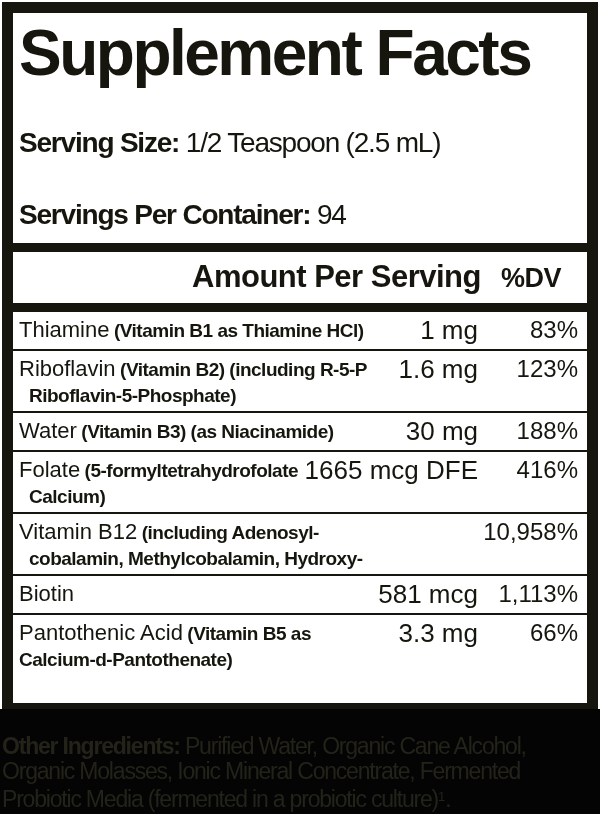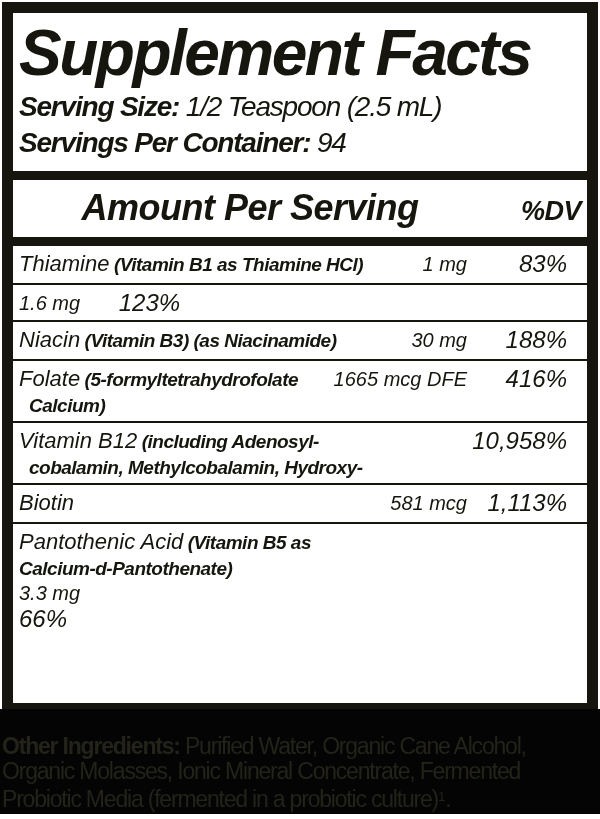--- a/index.html
+++ b/index.html
@@ -14,7 +14,7 @@
 
   
   .panel{position:absolute;left:2px;top:2px;width:596px;height:712px;
-    background:#fff;border:11px solid var(--ink);padding:0 6px;font-style:italic;}
+    background:#fff;border:11px solid var(--ink);padding:0 6px;}
 
   .title{font-weight:700;font-size:64px;letter-spacing:-2.5px;line-height:72px;
     margin-top:4px;white-space:nowrap;}

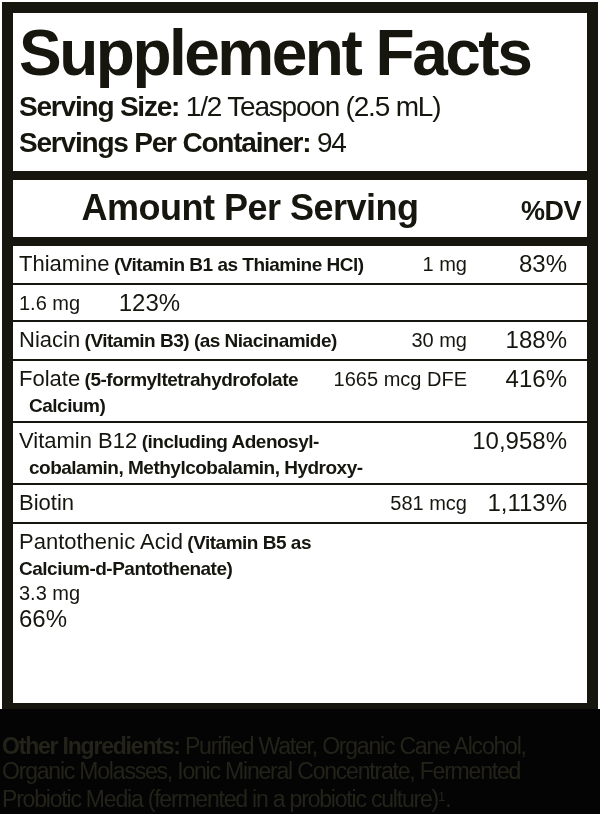--- a/index.html
+++ b/index.html
@@ -19,7 +19,7 @@
   .title{font-weight:700;font-size:64px;letter-spacing:-2.5px;line-height:72px;
     margin-top:4px;white-space:nowrap;}
 
-  .serving-line{font-size:28px;letter-spacing:-1.2px;line-height:36px;white-space:nowrap;}
+  .serving-line{font-size:28px;letter-spacing:-1.2px;line-height:36px;white-space:nowrap;margin-top:36px;}
   .serving-line .b{font-weight:700;}
 
   .bar{height:9px;background:var(--ink);margin:0 -6px;}

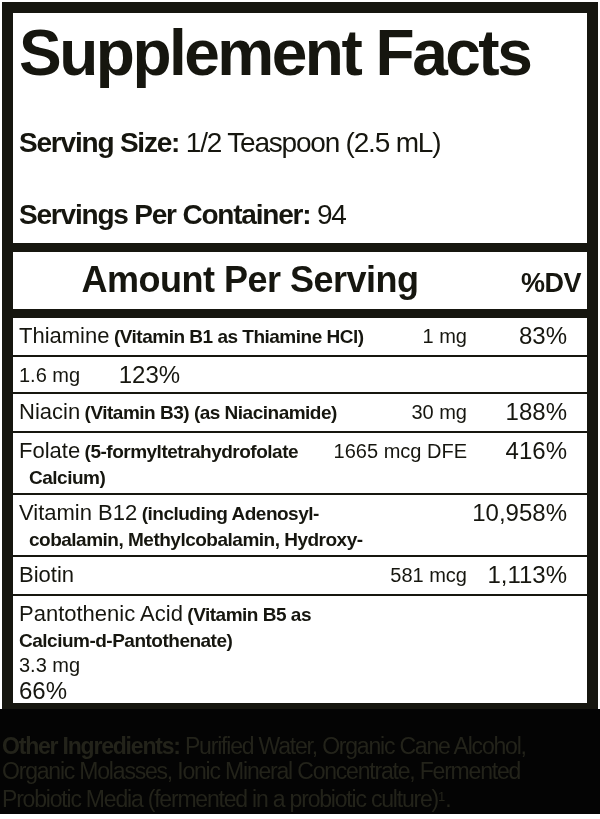--- a/index.html
+++ b/index.html
@@ -26,7 +26,7 @@
   .bar-top{margin-top:10px;}
 
   .hdr-row{display:flex;align-items:baseline;padding:7px 0 8px 0;}
-  .hdr-amt{flex:1 1 auto;text-align:center;font-weight:700;font-size:36px;letter-spacing:-0.5px;}
+  .hdr-amt{flex:1 1 auto;text-align:right;font-weight:700;font-size:31px;letter-spacing:-0.5px;}
   .hdr-dv{flex:0 0 100px;text-align:right;font-weight:700;font-size:27px;letter-spacing:-0.5px;}
 
   .rows{margin:0 -6px;}

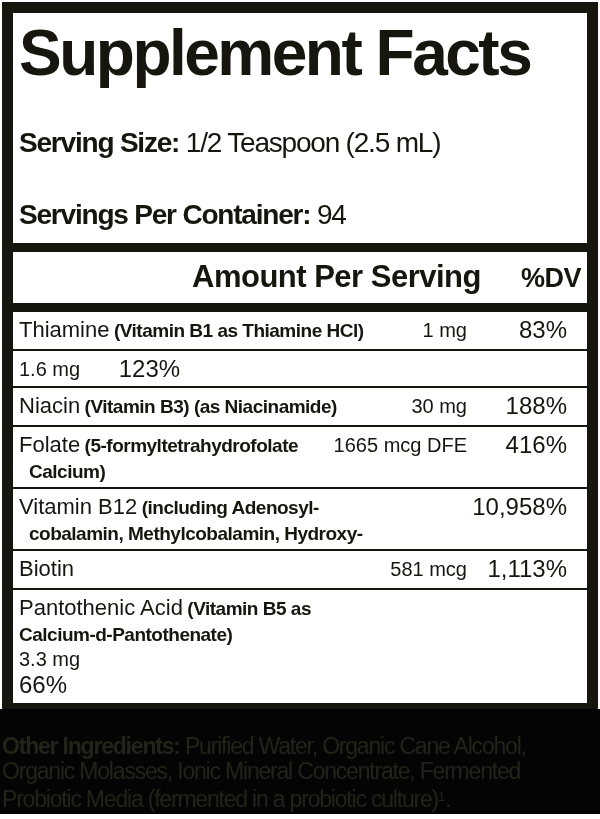--- a/index.html
+++ b/index.html
@@ -27,7 +27,7 @@
 
   .hdr-row{display:flex;align-items:baseline;padding:7px 0 8px 0;}
   .hdr-amt{flex:1 1 auto;text-align:right;font-weight:700;font-size:31px;letter-spacing:-0.5px;}
-  .hdr-dv{flex:0 0 100px;text-align:right;font-weight:700;font-size:27px;letter-spacing:-0.5px;}
+  .hdr-dv{flex:0 0 100px;text-align:center;font-weight:700;font-size:27px;letter-spacing:-0.5px;}
 
   .rows{margin:0 -6px;}
   .row{display:flex;align-items:flex-start;border-bottom:2.5px solid var(--ink);

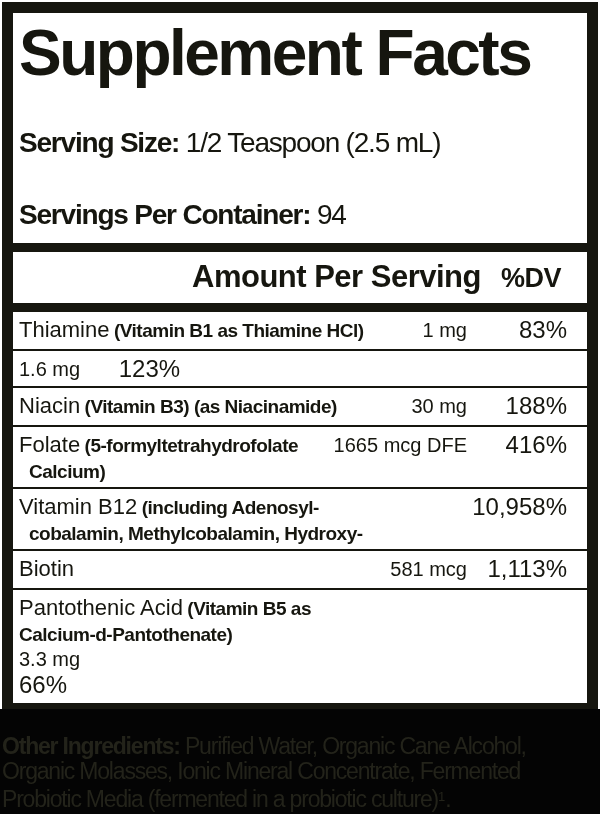--- a/index.html
+++ b/index.html
@@ -31,7 +31,7 @@
 
   .rows{margin:0 -6px;}
   .row{display:flex;align-items:flex-start;border-bottom:2.5px solid var(--ink);
-    padding:5px 20px 4px 6px;margin:0;}
+    padding:5px 9px 4px 6px;margin:0;}
   .row.last{border-bottom:none;flex-direction:column;}
   .cell-name{flex:1 1 auto;min-width:0;}
   .nline{white-space:nowrap;line-height:26px;}

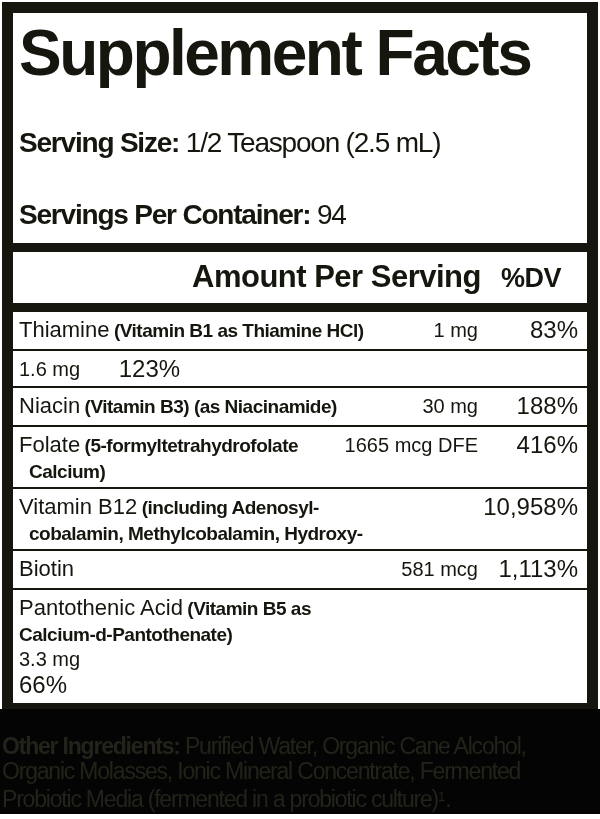--- a/index.html
+++ b/index.html
@@ -40,7 +40,7 @@
   .cont{font-size:19px;font-weight:700;letter-spacing:-0.5px;line-height:23px;
     padding-left:10px;white-space:nowrap;}
   .cont.noindent{padding-left:0;}
-  .cell-amt{flex:0 0 auto;font-size:20px;line-height:26px;white-space:nowrap;}
+  .cell-amt{flex:0 0 auto;font-size:26px;line-height:26px;white-space:nowrap;}
   .cell-dv{flex:0 0 100px;text-align:right;font-size:24px;line-height:26px;white-space:nowrap;}
 
   

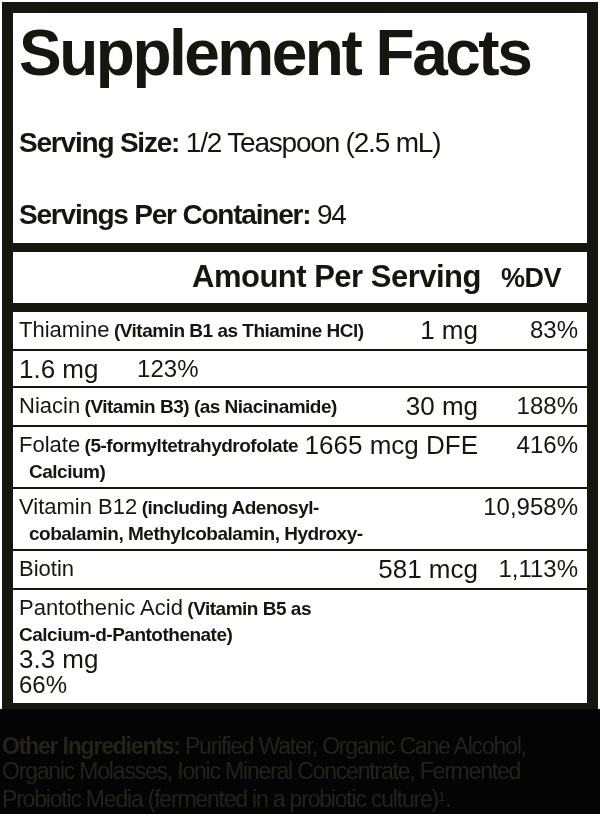--- a/index.html
+++ b/index.html
@@ -84,6 +84,10 @@
       </div>
 
       <div class="row">
+        <div class="cell-name">
+          <div class="nline"><span class="nm">Riboflavin</span> <span class="pr">(Vitamin B2) (including R-5-P</span></div>
+          <div class="cont">Riboflavin-5-Phosphate)</div>
+        </div>
         <div class="cell-amt">1.6 mg</div>
         <div class="cell-dv">123%</div>
       </div>

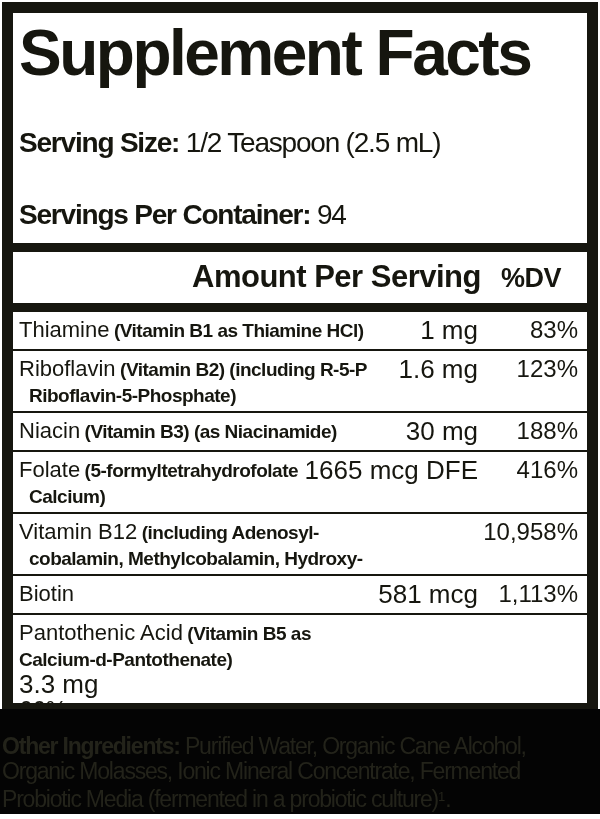--- a/index.html
+++ b/index.html
@@ -94,7 +94,7 @@
 
       <div class="row">
         <div class="cell-name">
-          <div class="nline"><span class="nm">Niacin</span> <span class="pr">(Vitamin B3) (as Niacinamide)</span></div>
+          <div class="nline"><span class="nm">Water</span> <span class="pr">(Vitamin B3) (as Niacinamide)</span></div>
         </div>
         <div class="cell-amt">30 mg</div>
         <div class="cell-dv">188%</div>

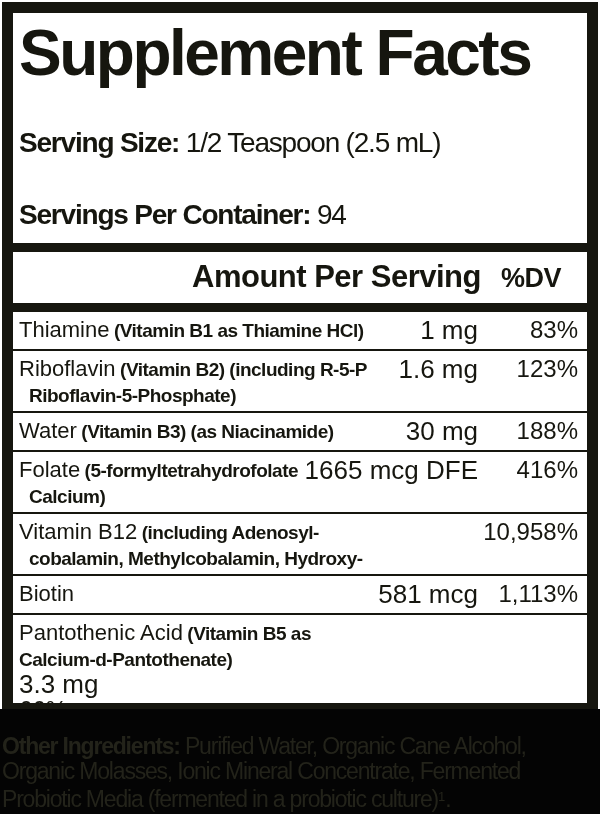--- a/index.html
+++ b/index.html
@@ -32,7 +32,7 @@
   .rows{margin:0 -6px;}
   .row{display:flex;align-items:flex-start;border-bottom:2.5px solid var(--ink);
     padding:5px 9px 4px 6px;margin:0;}
-  .row.last{border-bottom:none;flex-direction:column;}
+  .row.last{border-bottom:none;}
   .cell-name{flex:1 1 auto;min-width:0;}
   .nline{white-space:nowrap;line-height:26px;}
   .nm{font-size:22px;}

